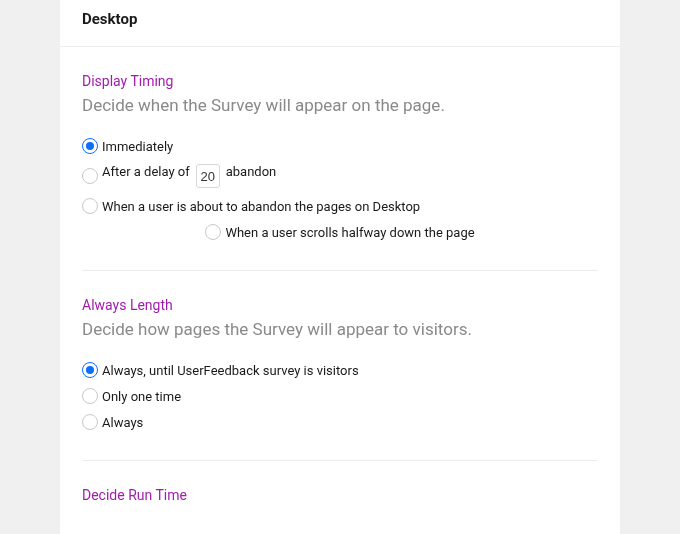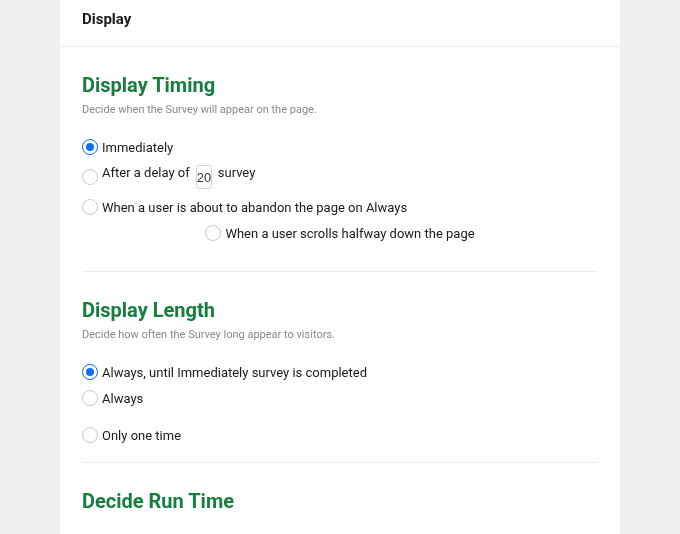--- a/index.html
+++ b/index.html
@@ -97,7 +97,7 @@
 <div class="panel">
 
   <div class="panel-header">
-    <div class="panel-title">Display</div>
+    <div class="panel-title">Desktop</div>
   </div>
 
   <div class="section">

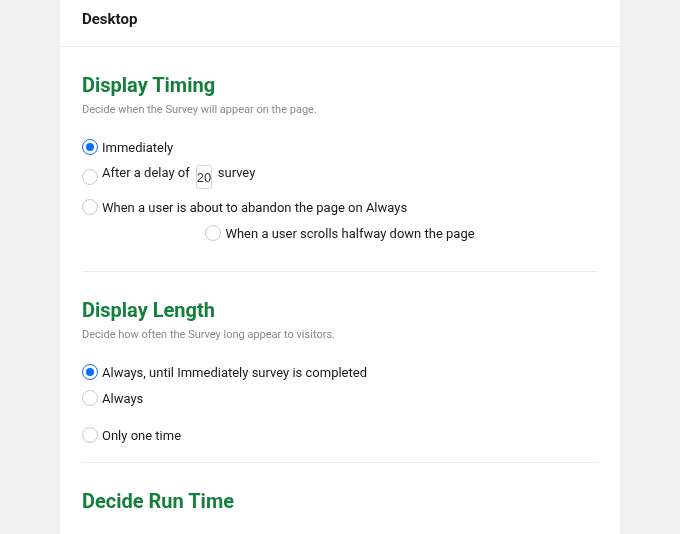--- a/index.html
+++ b/index.html
@@ -35,9 +35,9 @@
     }
     .section:last-child { border-bottom: none; }
     .section-title {
-      font-size: 20px;
-      font-weight: 700;
-      color: #15803d;
+      font-size: 14px;
+      font-weight: 400;
+      color: #a21caf;
       margin-bottom: 6px;
     }
     .section-desc {

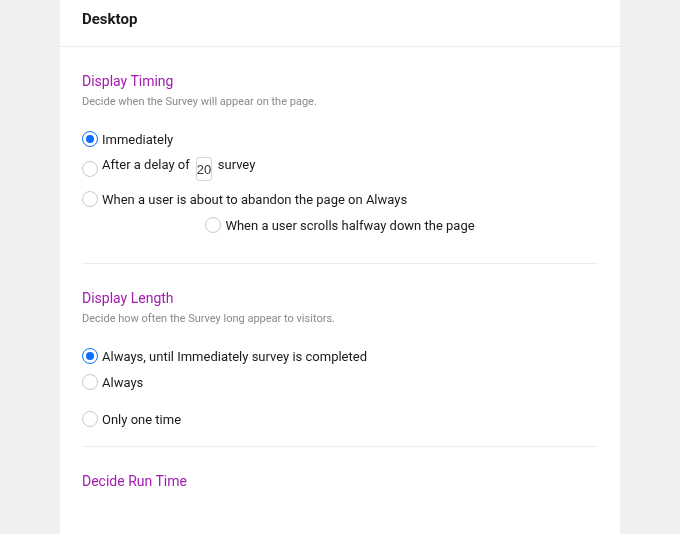--- a/index.html
+++ b/index.html
@@ -41,7 +41,7 @@
       margin-bottom: 6px;
     }
     .section-desc {
-      font-size: 11px;
+      font-size: 17px;
       color: #8a8a8a;
       margin-bottom: 18px;
     }

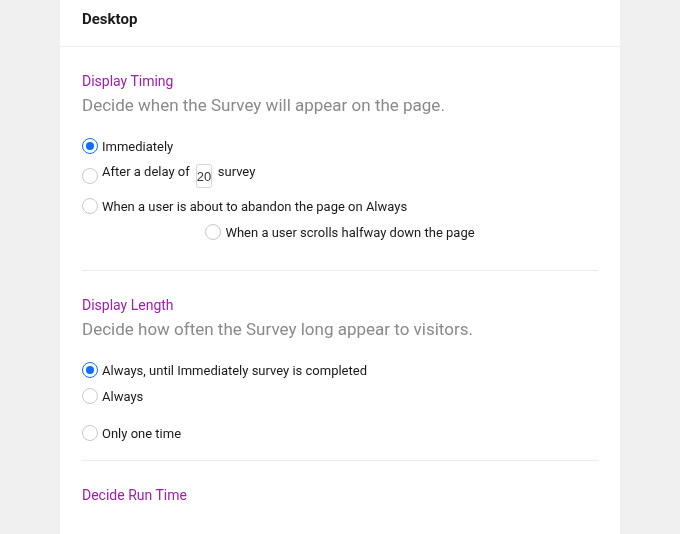--- a/index.html
+++ b/index.html
@@ -76,7 +76,7 @@
       background: #0d6efd;
     }
     .inline-input {
-      width: 16px;
+      width: 24px;
       height: 24px;
       border: 1px solid #d6d6d6;
       border-radius: 3px;

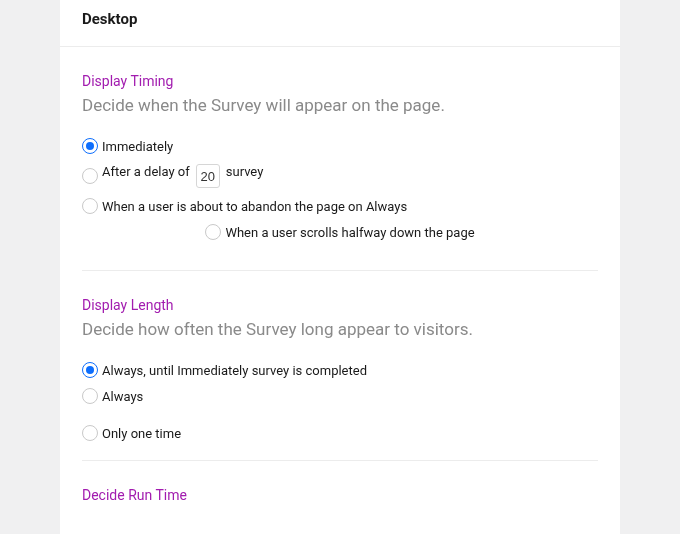--- a/index.html
+++ b/index.html
@@ -114,7 +114,7 @@
       <span class="label-inline">
         <span>After a delay of</span>
         <input class="inline-input" type="text" value="20" style="">
-        <span>survey</span>
+        <span>abandon</span>
       </span>
     </div>
 

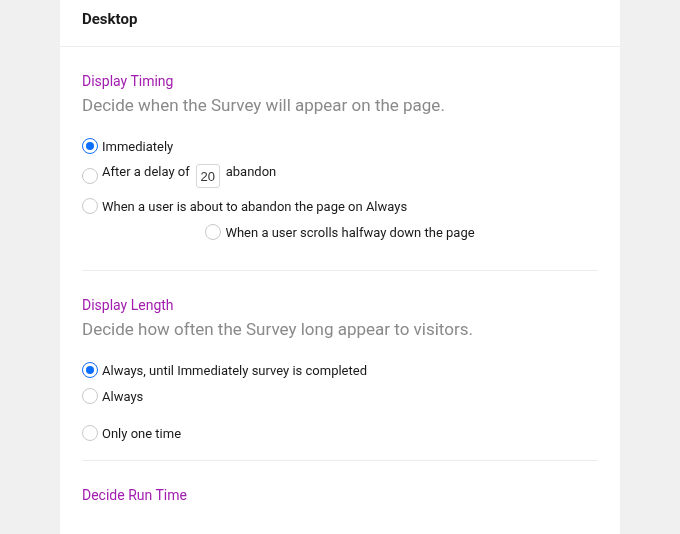--- a/index.html
+++ b/index.html
@@ -120,7 +120,7 @@
 
     <div class="radio-row">
       <span class="radio"></span>
-      <span>When a user is about to abandon the page on Always</span>
+      <span>When a user is about to abandon the pages on Desktop</span>
     </div>
 
     <div class="radio-row" style="padding-bottom:16px;justify-content:center;">

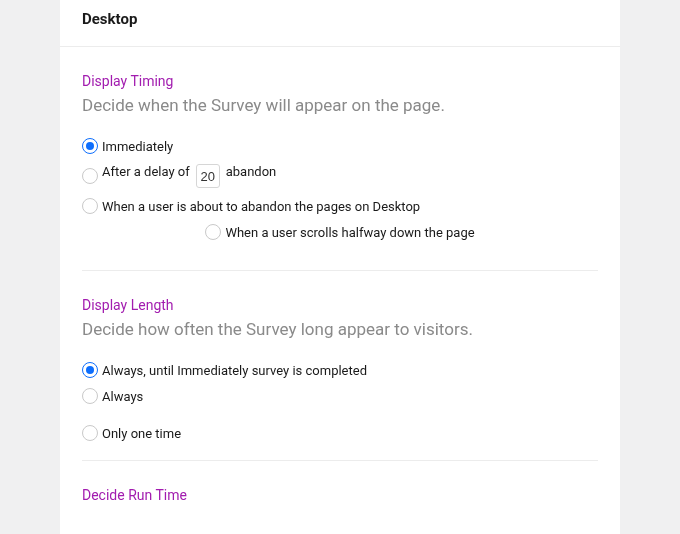--- a/index.html
+++ b/index.html
@@ -130,7 +130,7 @@
   </div>
 
   <div class="section">
-    <div class="section-title">Display Length</div>
+    <div class="section-title">Always Length</div>
     <div class="section-desc">Decide how often the Survey long appear to visitors.</div>
 
     <div class="radio-row">

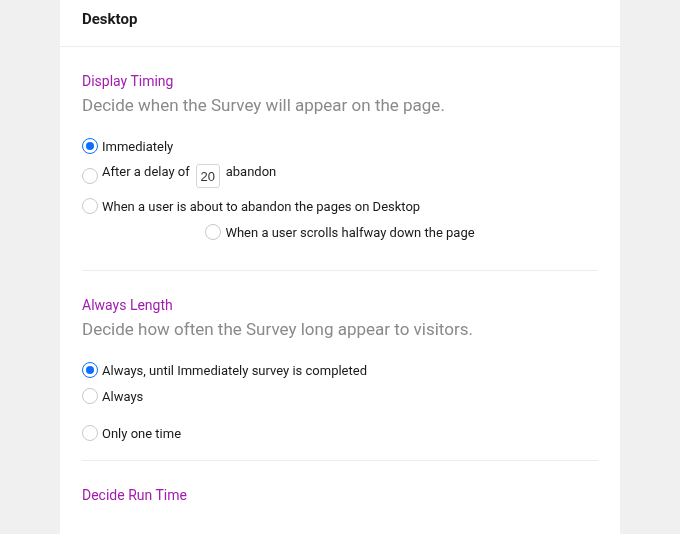--- a/index.html
+++ b/index.html
@@ -131,7 +131,7 @@
 
   <div class="section">
     <div class="section-title">Always Length</div>
-    <div class="section-desc">Decide how often the Survey long appear to visitors.</div>
+    <div class="section-desc">Decide how pages the Survey will appear to visitors.</div>
 
     <div class="radio-row">
       <span class="radio selected"></span>

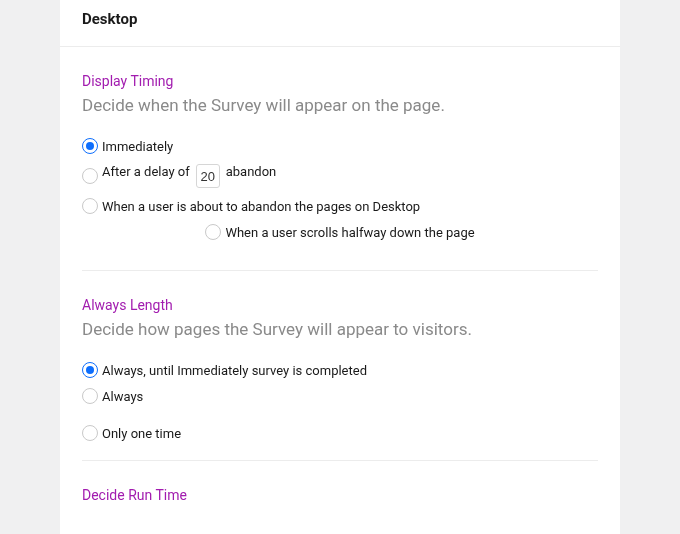--- a/index.html
+++ b/index.html
@@ -135,7 +135,7 @@
 
     <div class="radio-row">
       <span class="radio selected"></span>
-      <span>Always, until Immediately survey is completed</span>
+      <span>Always, until UserFeedback survey is visitors</span>
     </div>
 
     <div class="radio-row" style="padding-bottom:16px;">

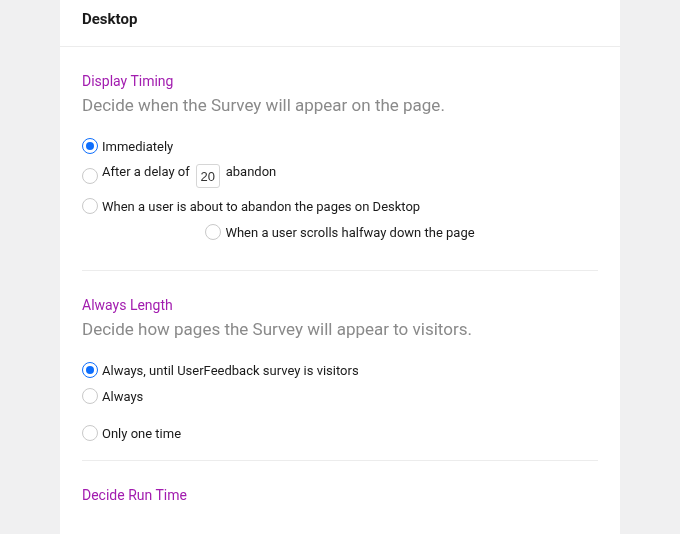--- a/index.html
+++ b/index.html
@@ -138,14 +138,14 @@
       <span>Always, until UserFeedback survey is visitors</span>
     </div>
 
+    <div class="radio-row">
+      <span class="radio"></span>
+      <span>Only one time</span>
+    </div>
+
     <div class="radio-row" style="padding-bottom:16px;">
       <span class="radio"></span>
       <span>Always</span>
-    </div>
-
-    <div class="radio-row">
-      <span class="radio"></span>
-      <span>Only one time</span>
     </div>
   </div>
 

